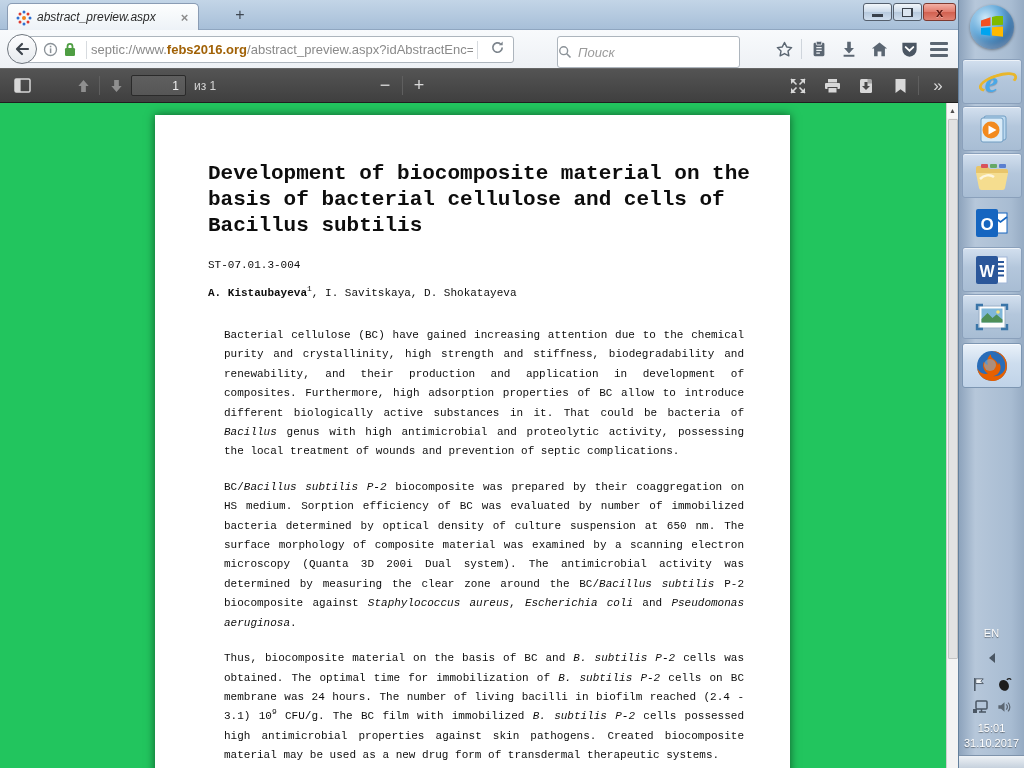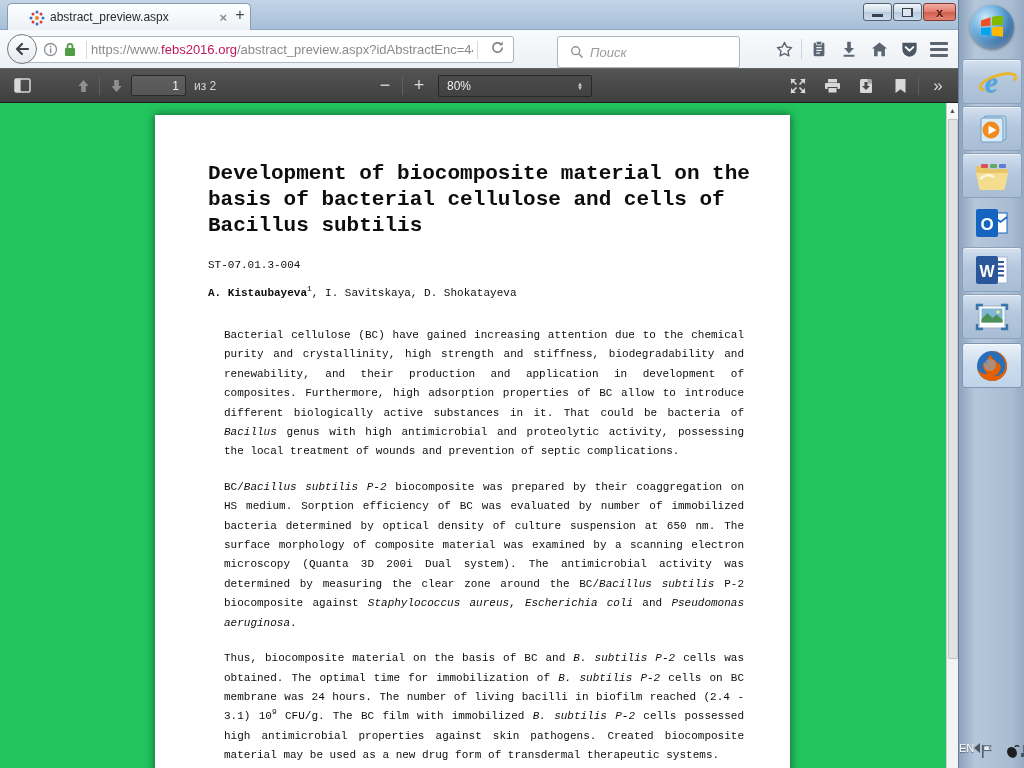--- a/index.html
+++ b/index.html
@@ -11,8 +11,8 @@
 
   
   .tabbar { position:relative; height:30px; background:linear-gradient(#c3d5e7,#a7bfd8); border-bottom:1px solid #8fa6c0; flex:none; }
-  .tab { position:absolute; left:7px; top:3px; width:244px; height:27px; background:linear-gradient(#fdfefe,#edf2f7);
-         border:1px solid #8a9cb4; border-bottom:none; border-radius:5px 5px 0 0; display:flex; align-items:center; padding:0 21px; }
+  .tab { position:absolute; left:7px; top:3px; width:192px; height:27px; background:linear-gradient(#fdfefe,#edf2f7);
+         border:1px solid #8a9cb4; border-bottom:none; border-radius:5px 5px 0 0; display:flex; align-items:center; padding:0 8px;font-style:italic; }
   .favicon { width:15px; height:15px; position:relative; flex:none; margin-right:6px; }
   .favicon .dot { position:absolute; left:6px; top:6px; width:4px; height:4px; border-radius:50%; background:#f0821e;
       box-shadow: 0 -6px 0 -0.5px #2f6fd0, 0 6px 0 -0.5px #2f6fd0, -6px 0 0 -0.5px #2f6fd0, 6px 0 0 -0.5px #2f6fd0,

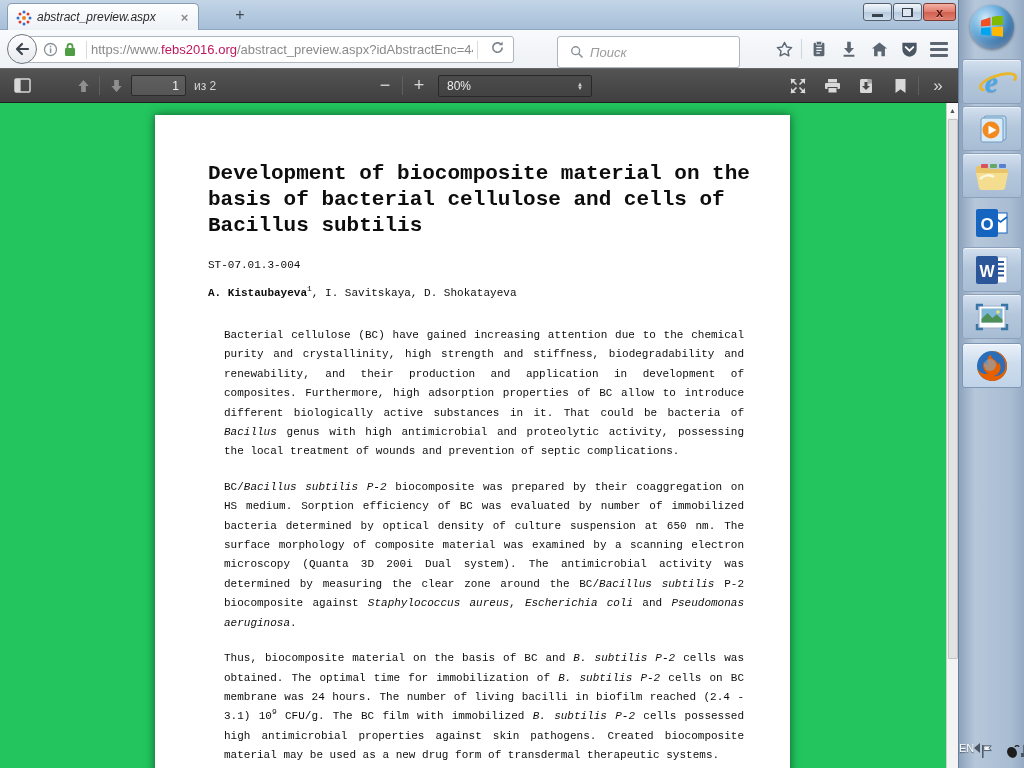--- a/index.html
+++ b/index.html
@@ -152,7 +152,7 @@
             </svg>
         </span>
         <span class="url-divider"></span>
-        <span class="url-text"><span>https://www.</span><span class="domain">febs2016.org</span><span>/abstract_preview.aspx?idAbstractEnc=44241700940</span></span>
+        <span class="url-text"><span>septic://www.</span><span class="domain">febs2016.org</span><span>/abstract_preview.aspx?idAbstractEnc=44241700940</span></span>
         <span class="url-divider"></span>
         <span class="reload">
           <svg width="15" height="15" viewBox="0 0 16 16">

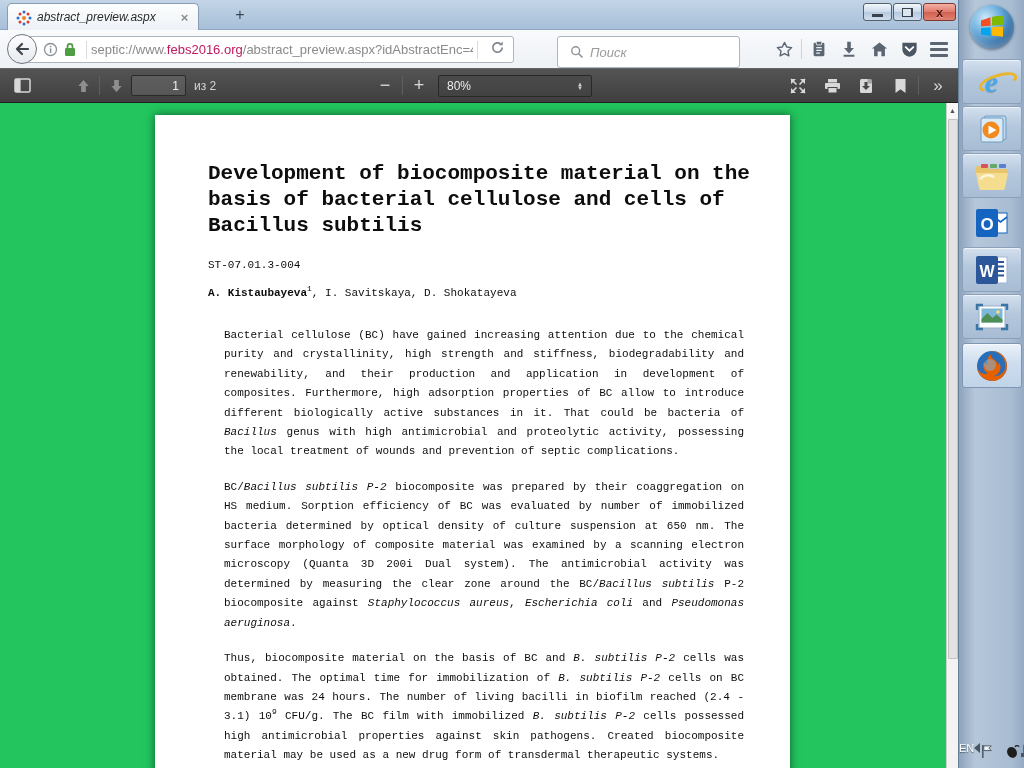--- a/index.html
+++ b/index.html
@@ -39,7 +39,7 @@
   .urlfield { position:absolute; left:24px; top:6px; width:490px; height:27px; background:#fff; border:1px solid #adb5bd; border-radius:3px;
               display:flex; align-items:center; padding-left:18px; overflow:hidden; }
   .url-text { font-size:13px; color:#8a8a8a; white-space:nowrap; overflow:hidden; flex:1; }
-  .url-text .domain { color:#be185d; font-weight:normal; }
+  .url-text .domain { color:#a16207; font-weight:bold; }
   .url-divider { width:1px; height:18px; background:#d7dbdf; margin:0 4px; flex:none; }
   .ufield-icon { flex:none; margin-right:5px; display:flex; align-items:center; }
   .reload { flex:none; padding:0 8px; }

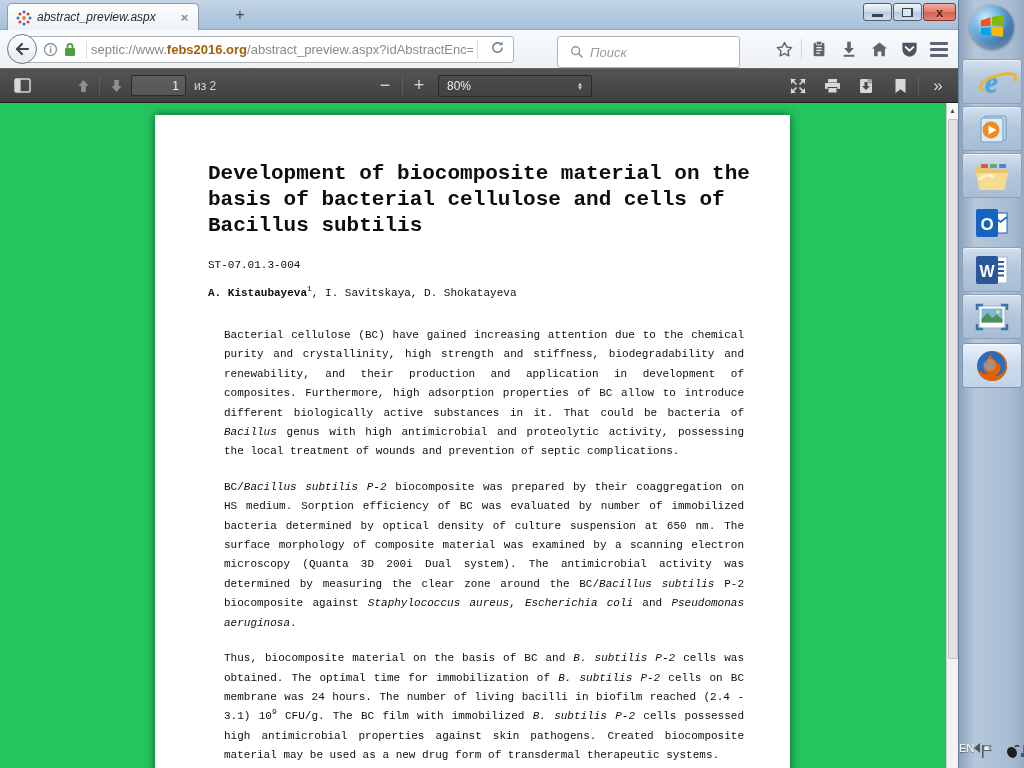--- a/index.html
+++ b/index.html
@@ -44,7 +44,7 @@
   .ufield-icon { flex:none; margin-right:5px; display:flex; align-items:center; }
   .reload { flex:none; padding:0 8px; }
   .searchfield { position:absolute; left:557px; top:6px; width:183px; height:32px; background:#fff; border:1px solid #adb5bd; border-radius:3px;
-                 display:flex; align-items:center; padding:0 12px; }
+                 display:flex; align-items:center; padding:0 0; }
   .search-ph { font-size:13px; font-style:italic; color:#9b9b9b; margin-left:6px; }
   .nav-icons { position:absolute; right:4px; top:0; height:38px; display:flex; align-items:center; }
   .nav-ic { width:30px; height:30px; display:flex; align-items:center; justify-content:center; }

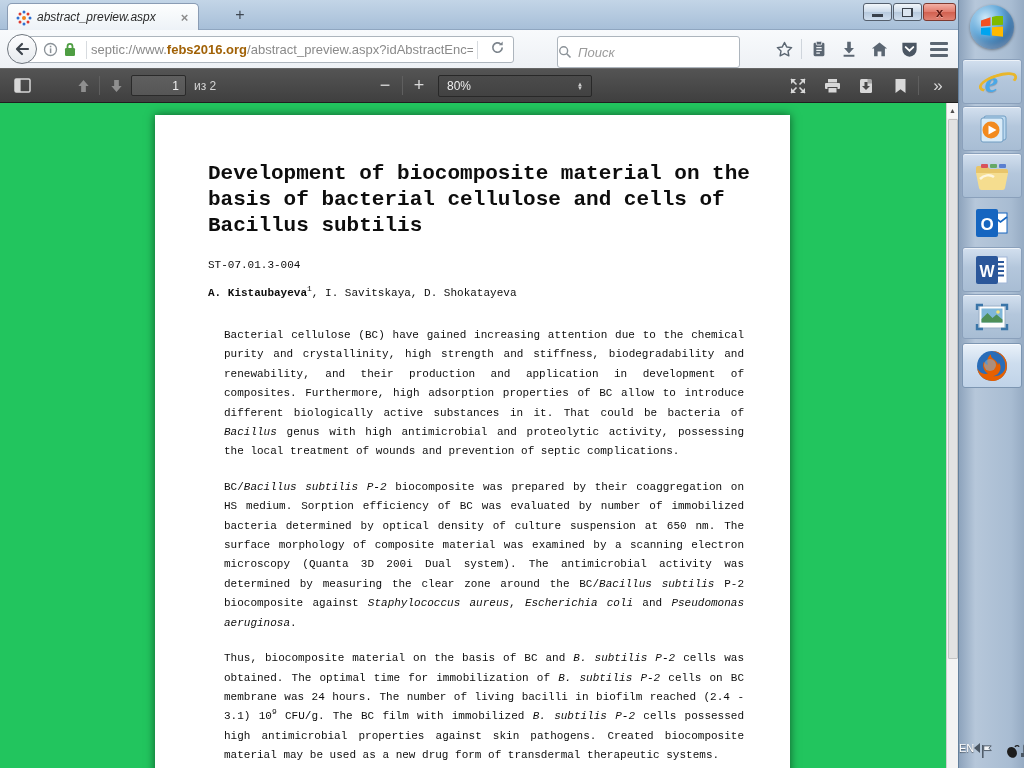--- a/index.html
+++ b/index.html
@@ -233,7 +233,7 @@
           </svg>
       </div>
       <input class="page-input" value="1" style="">
-      <div class="of-label">из 2</div>
+      <div class="of-label">из 1</div>
 
       <div class="pb pdf-glyph" style="left:372px;width:26px;font-size:18px;">−</div>
       <div class="pb-sep" style="left:402px;"></div>

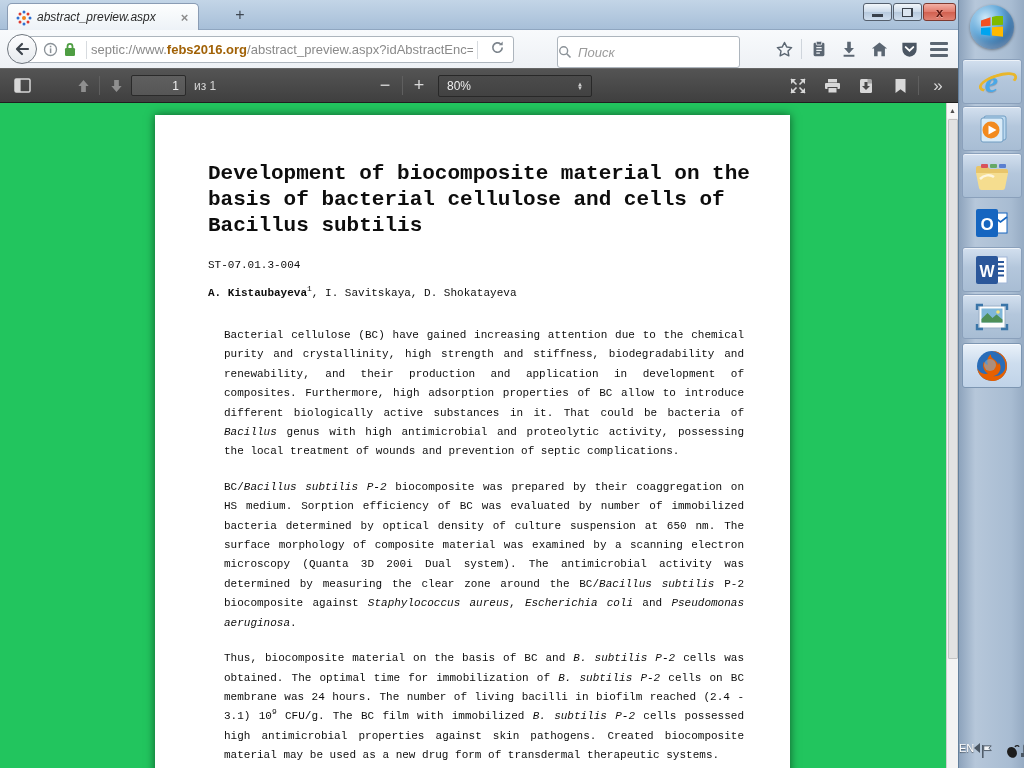--- a/index.html
+++ b/index.html
@@ -238,13 +238,6 @@
       <div class="pb pdf-glyph" style="left:372px;width:26px;font-size:18px;">−</div>
       <div class="pb-sep" style="left:402px;"></div>
       <div class="pb pdf-glyph" style="left:406px;width:26px;font-size:18px;">+</div>
-      <div class="zoom-select">
-        <span>80%</span>
-        <span class="spin">
-            <span>▲</span>
-            <span>▼</span>
-          </span>
-      </div>
 
       <div class="pb" style="left:784px;width:28px;">
         <svg width="16" height="16" viewBox="0 0 16 16">

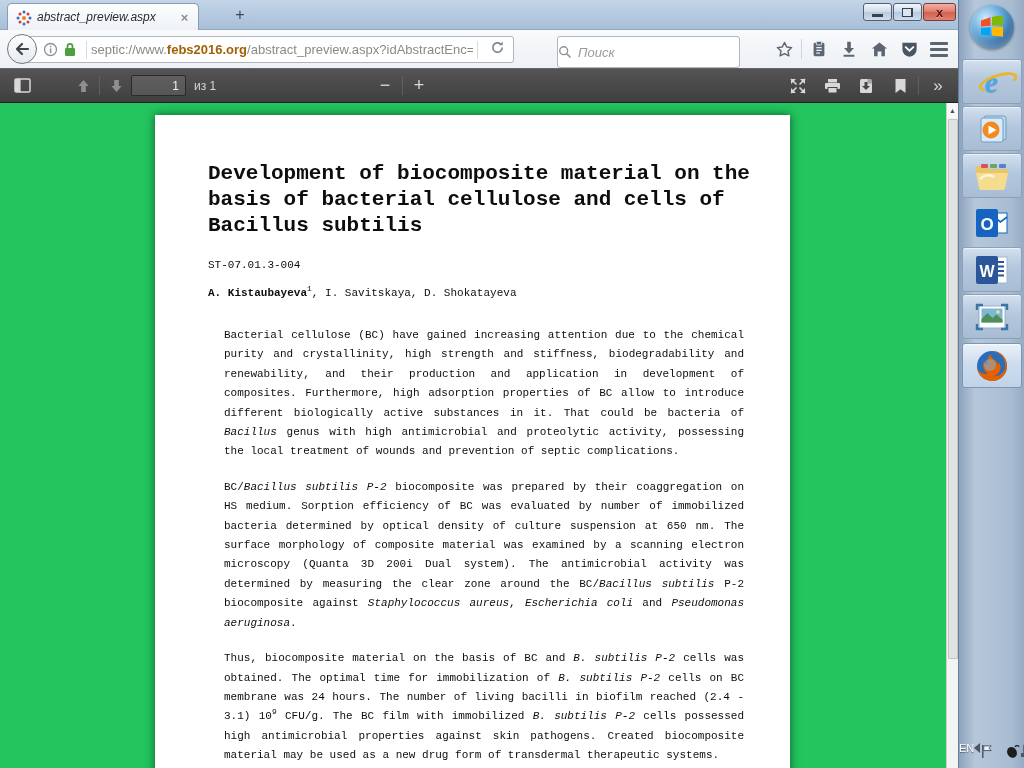--- a/index.html
+++ b/index.html
@@ -92,7 +92,7 @@
               border:1px solid #8aa0bb; background:linear-gradient(#d3e0ef,#b4c7dc 45%,#a8bdd4); box-shadow:inset 0 1px 0 rgba(255,255,255,.6); }
   .task-btn.noframe { border-color:transparent; background:transparent; box-shadow:none; }
   .task-btn.active { background:linear-gradient(#eaf2fa,#cdddee 45%,#c0d3e8); border-color:#7d96b2; }
-  .tray { margin-top:auto; width:100%; display:flex; flex-direction:row; align-items:center; color:#fff; }
+  .tray { margin-top:auto; width:100%; display:flex; flex-direction:column; align-items:center; color:#fff; }
   .lang { font-size:11px; color:#fdfdfd; text-shadow:0 1px 1px rgba(0,0,0,.45); margin-bottom:14px; }
   .tri-left { width:0; height:0; border-top:5px solid transparent; border-bottom:5px solid transparent; border-right:6px solid #4a5663; margin-bottom:14px; }
   .tray-row { display:flex; gap:9px; margin-bottom:8px; align-items:center; }

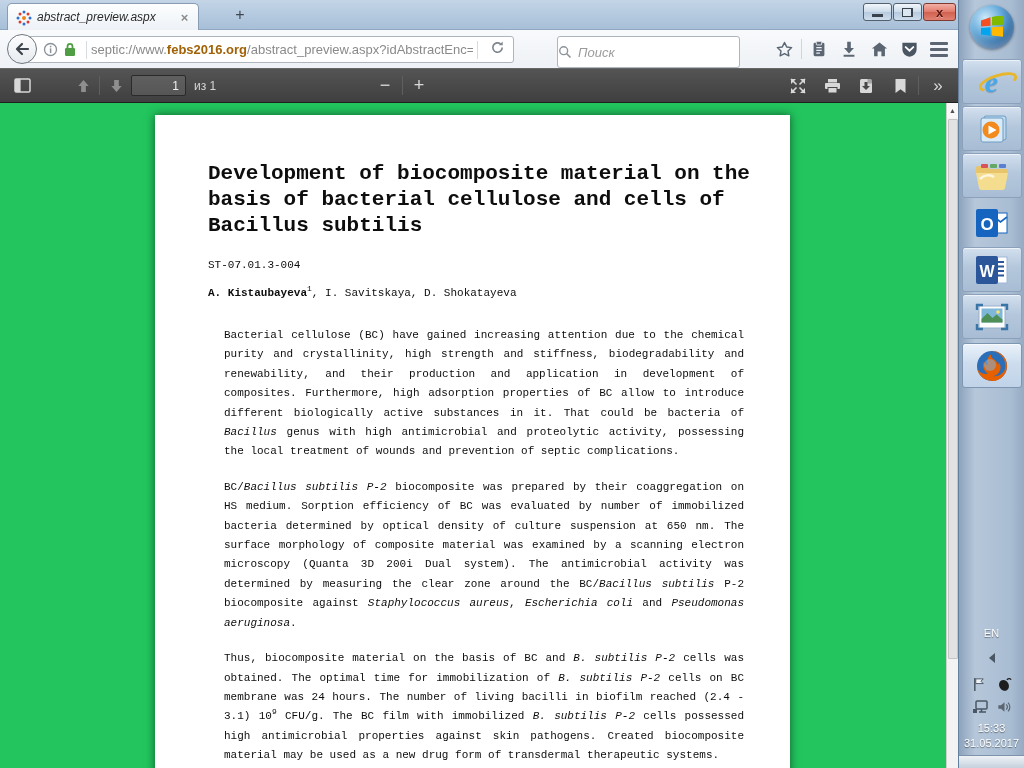--- a/index.html
+++ b/index.html
@@ -384,7 +384,7 @@
             <path d="M10 5a4.5 4.5 0 0 1 0 6M12 3a7 7 0 0 1 0 10" stroke="#5b6672" stroke-width="1.4" fill="none"></path>
           </svg>
       </div>
-      <div class="clock">15:33</div>
+      <div class="clock">15:01</div>
       <div class="date">31.05.2017</div>
       <div class="showdesk"></div>
     </div>

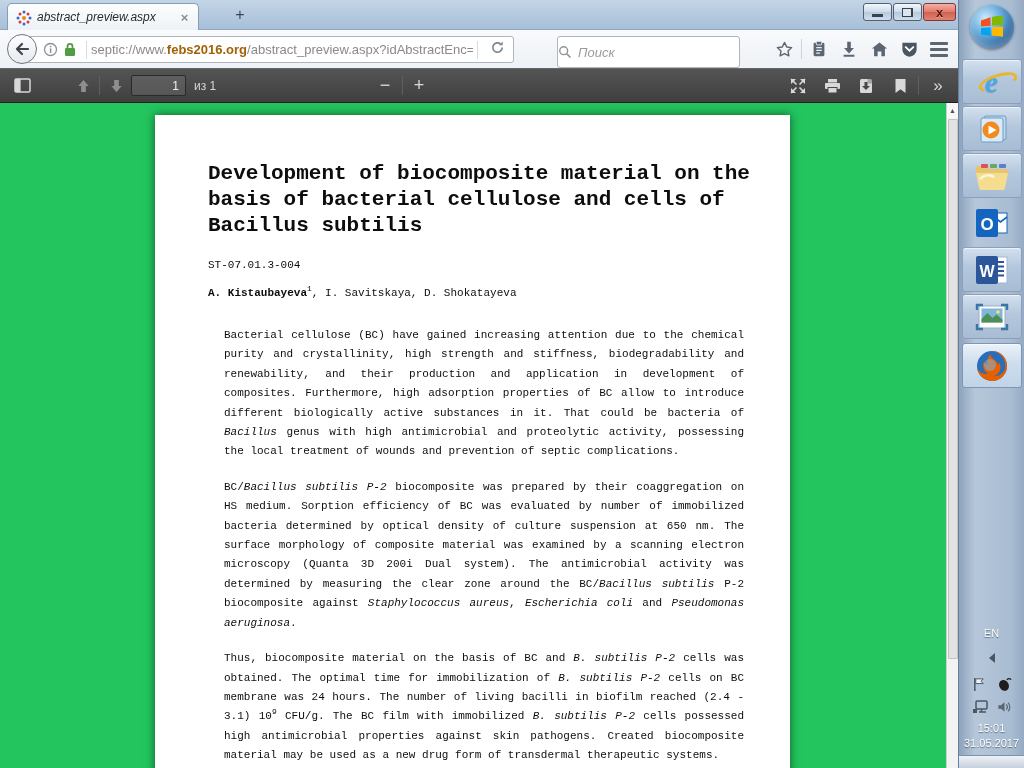--- a/index.html
+++ b/index.html
@@ -385,7 +385,7 @@
           </svg>
       </div>
       <div class="clock">15:01</div>
-      <div class="date">31.05.2017</div>
+      <div class="date">31.10.2017</div>
       <div class="showdesk"></div>
     </div>
   </div>

